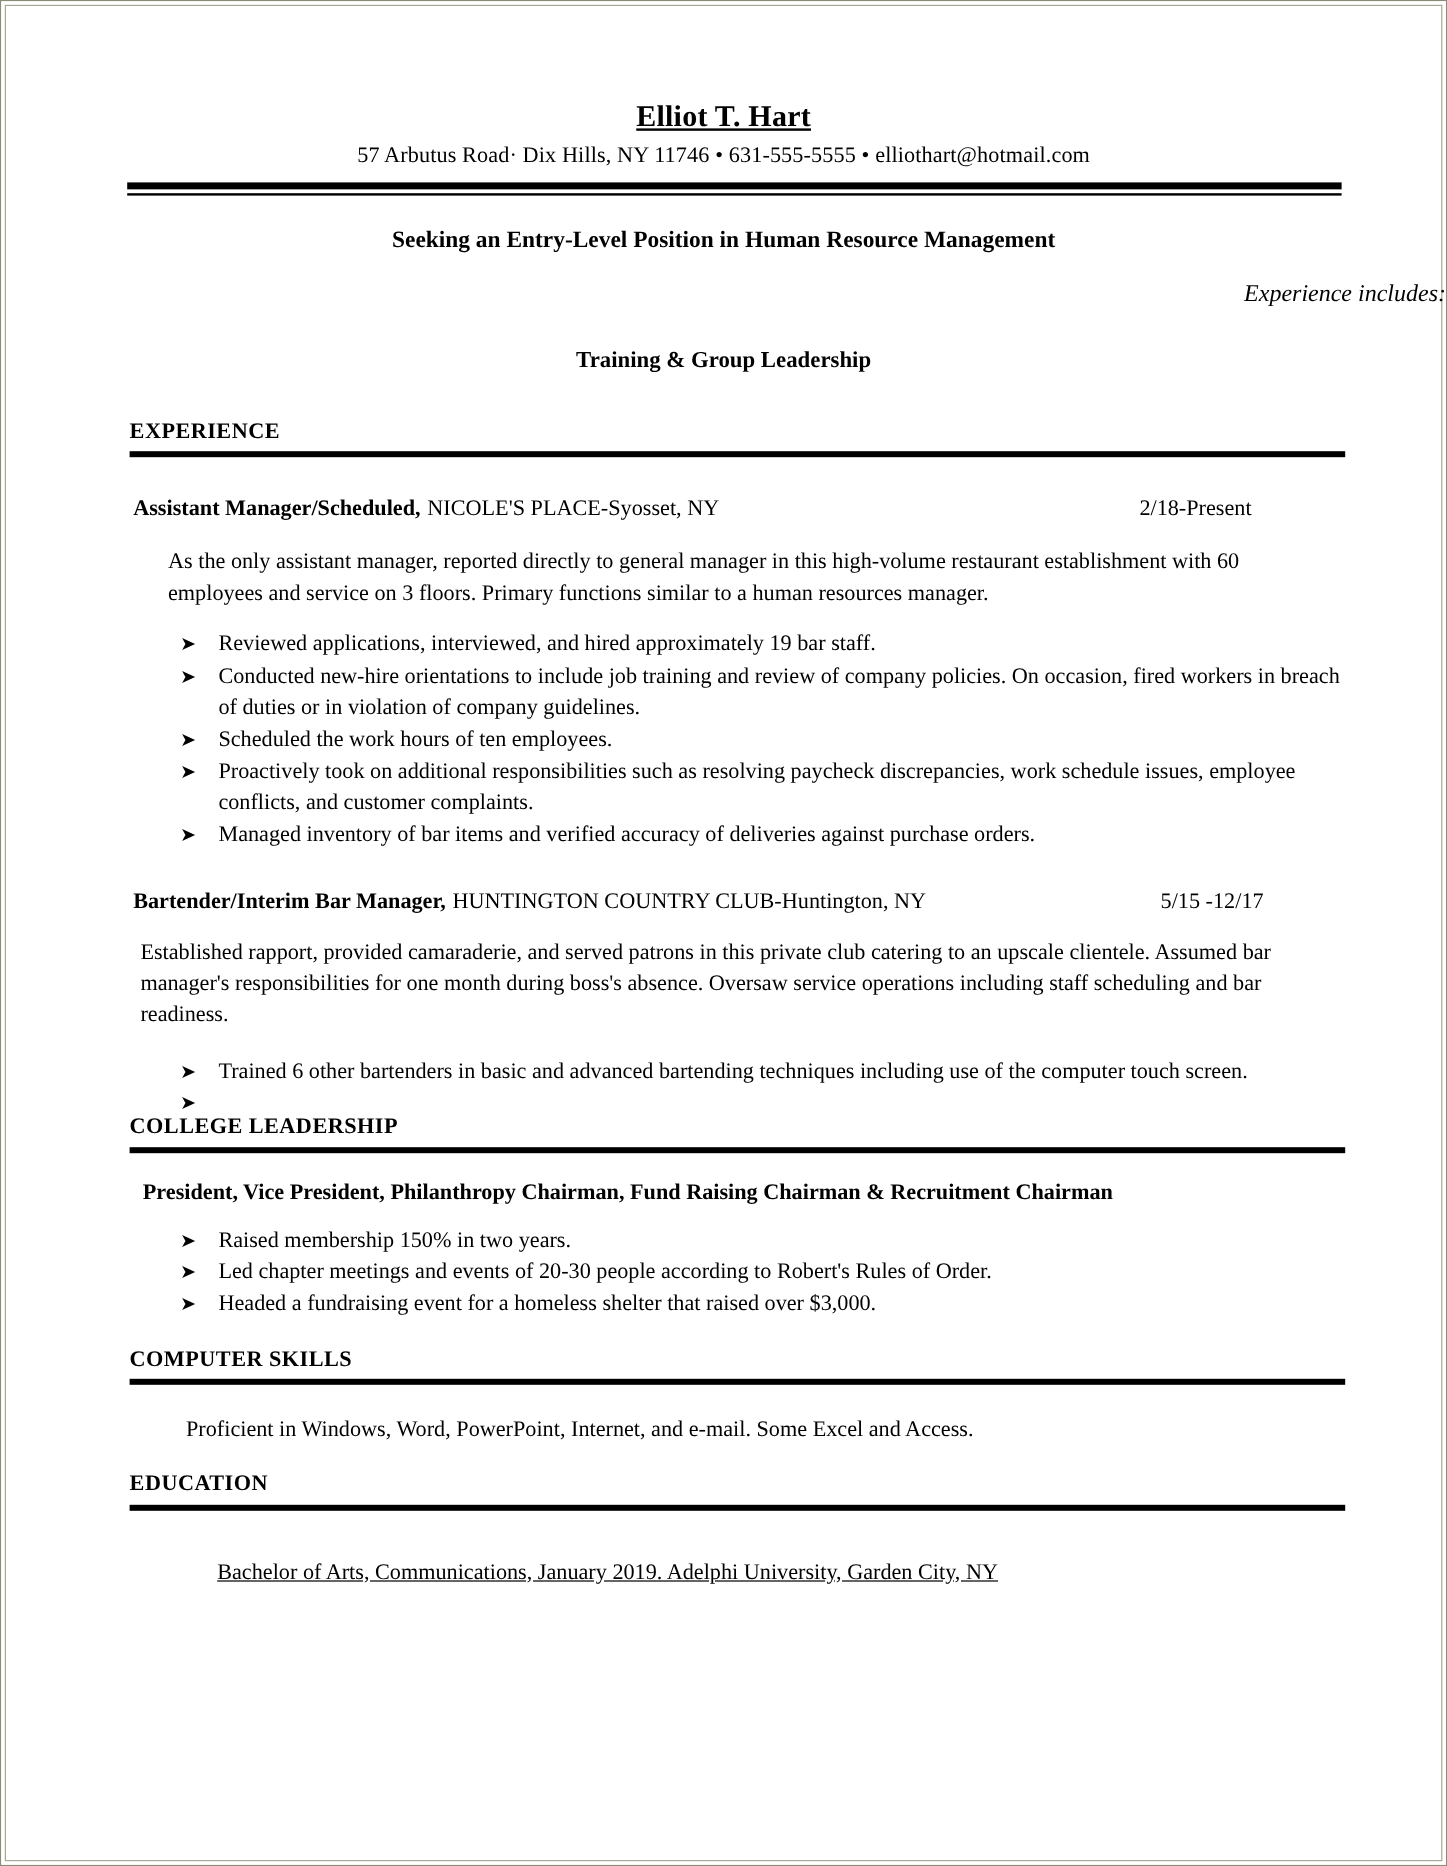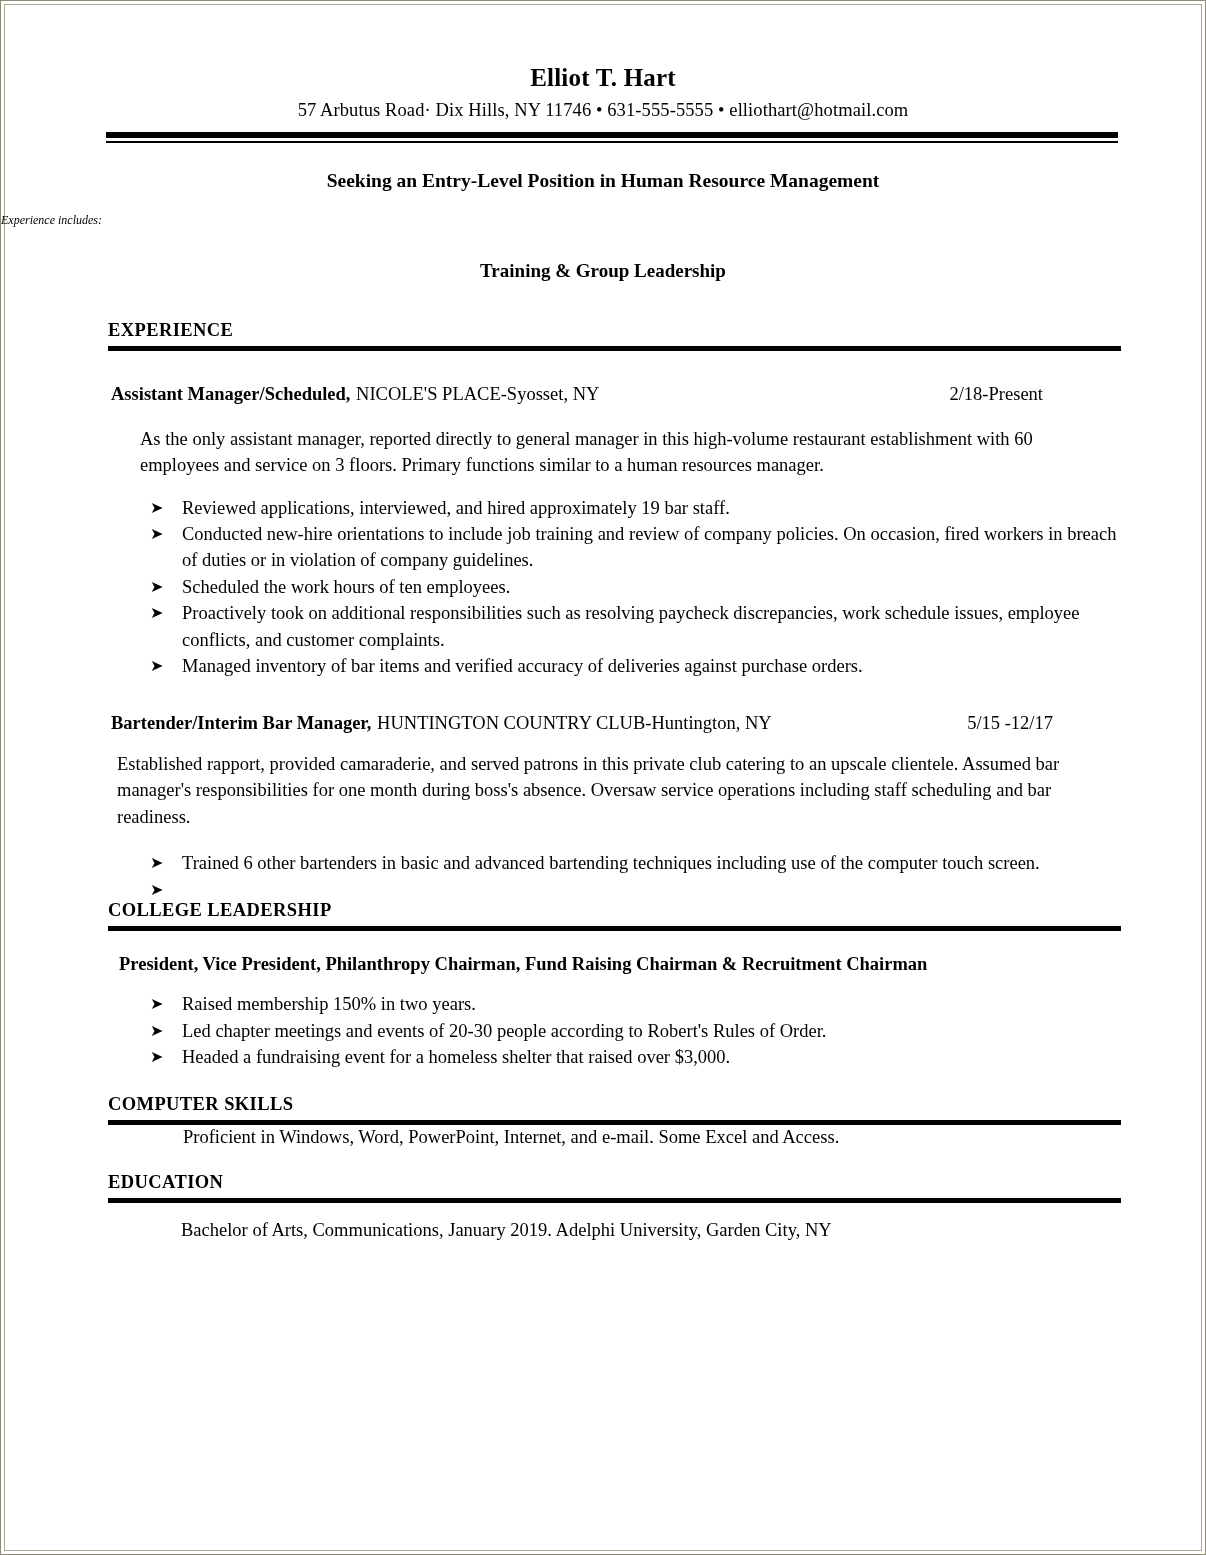--- a/index.html
+++ b/index.html
@@ -47,8 +47,9 @@
     font-size: 25px;
     letter-spacing: 0.2px;
     margin: 0;
-    padding-top: 64px;
+    padding-top: 84px;
     line-height: 1.05;
+    text-decoration: underline;
   }
   .contact {
     text-align: center;

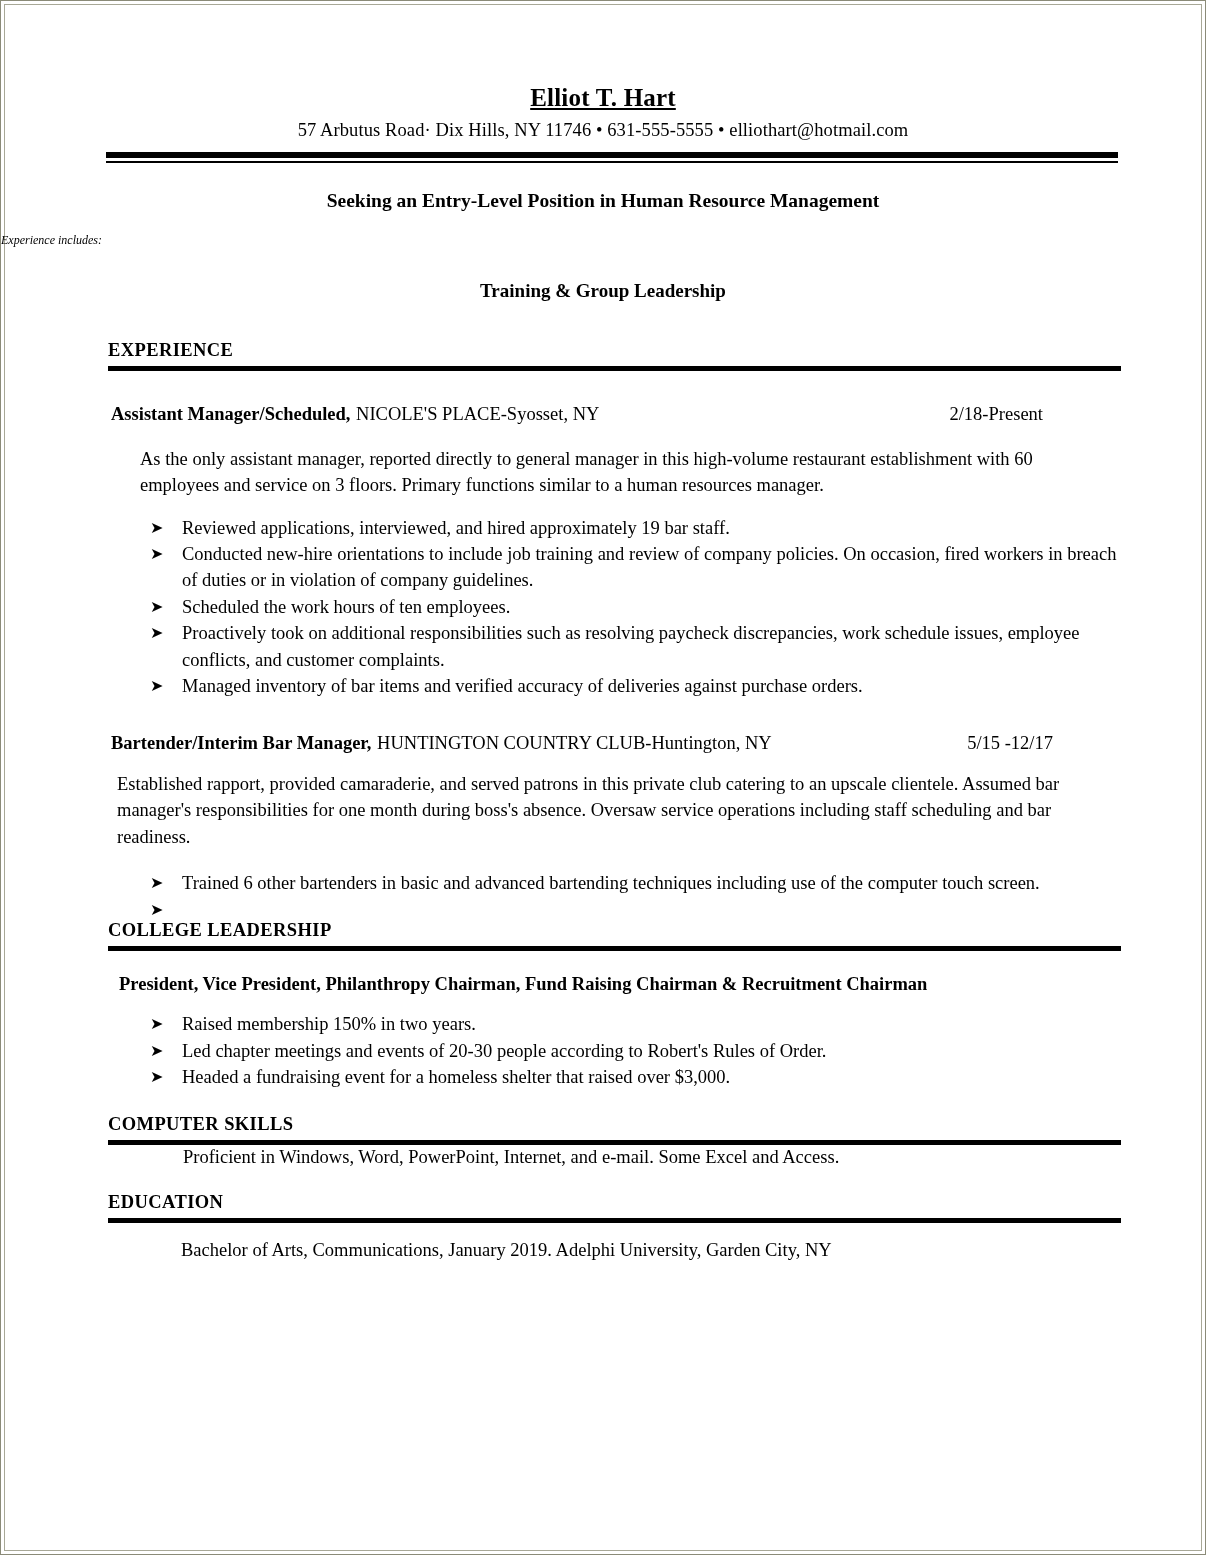--- a/index.html
+++ b/index.html
@@ -87,9 +87,9 @@
     line-height: 1.2;
   }
   .exp-includes {
-    text-align: left;
+    text-align: right;
     font-style: italic;
-    font-size: 12px;
+    font-size: 20px;
     margin: 0;
     padding-top: 21px;
     line-height: 1.2;

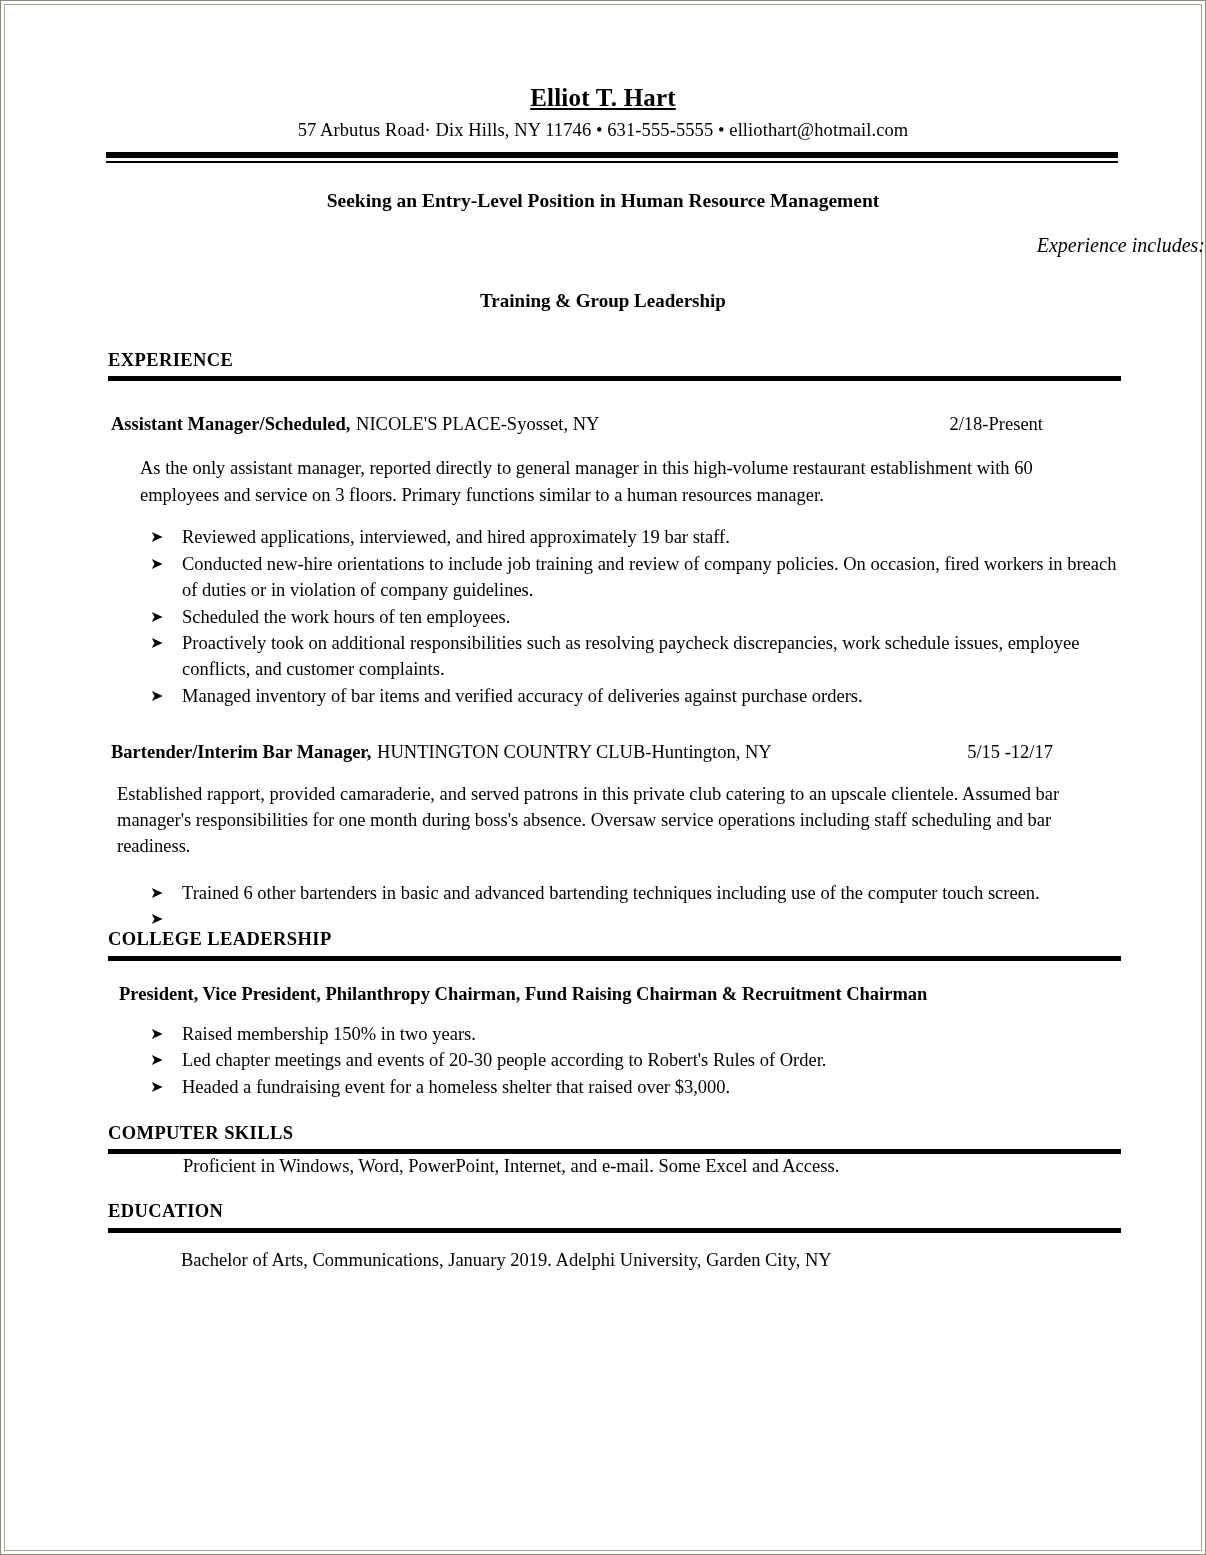--- a/index.html
+++ b/index.html
@@ -224,7 +224,8 @@
   .plain-line {
     font-size: 18.5px;
     line-height: 1.3;
-    margin-left: 72px;
+    padding-top: 26px;
+    margin-left: 44px;
   }
   .plain-line.edu {
     padding-top: 15px;

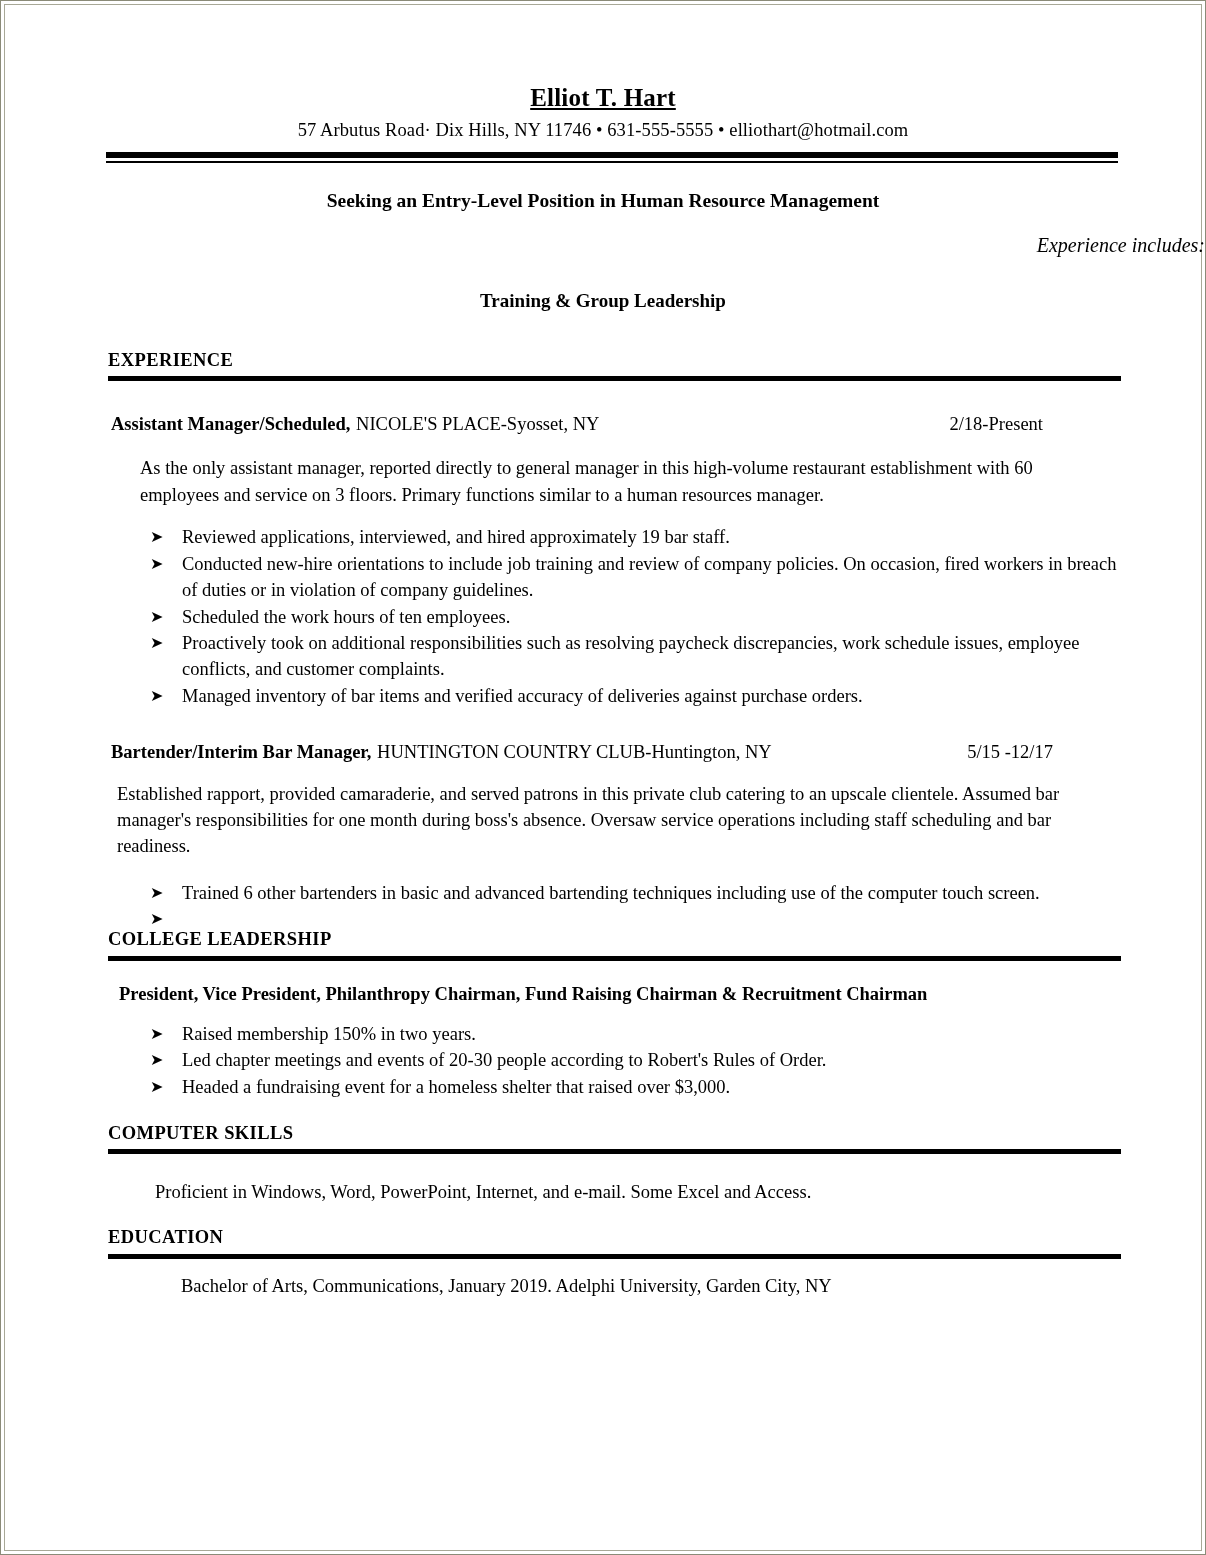--- a/index.html
+++ b/index.html
@@ -228,8 +228,9 @@
     margin-left: 44px;
   }
   .plain-line.edu {
-    padding-top: 15px;
+    padding-top: 40px;
     margin-left: 70px;
+    text-decoration: underline;
   }
 </style>
 </head>

